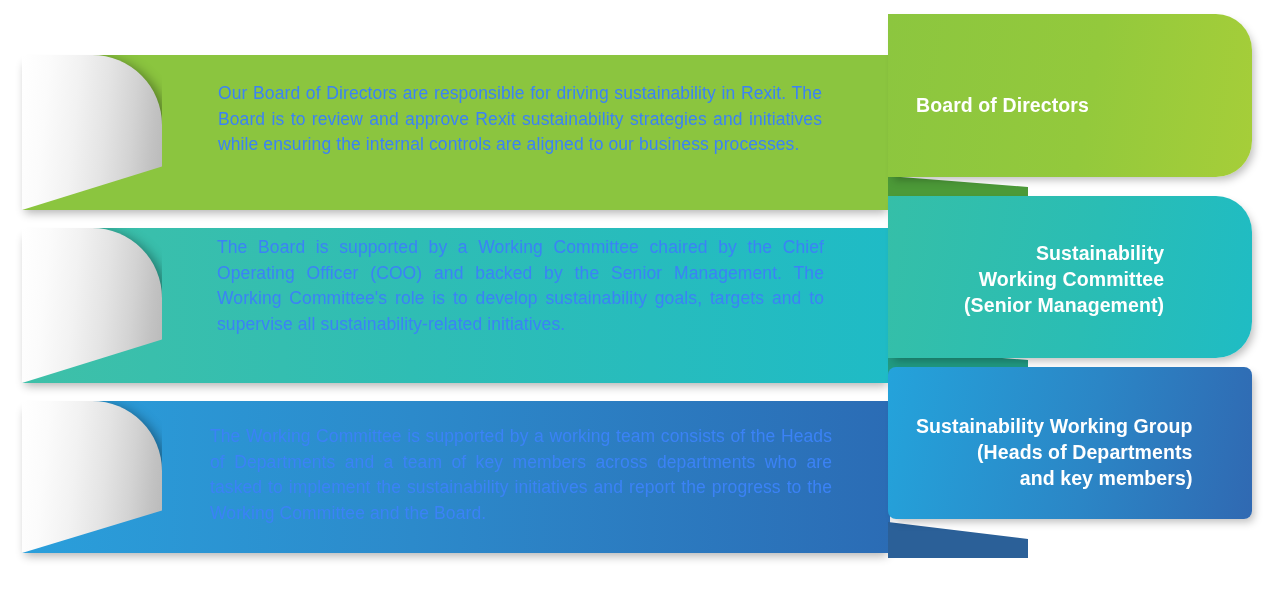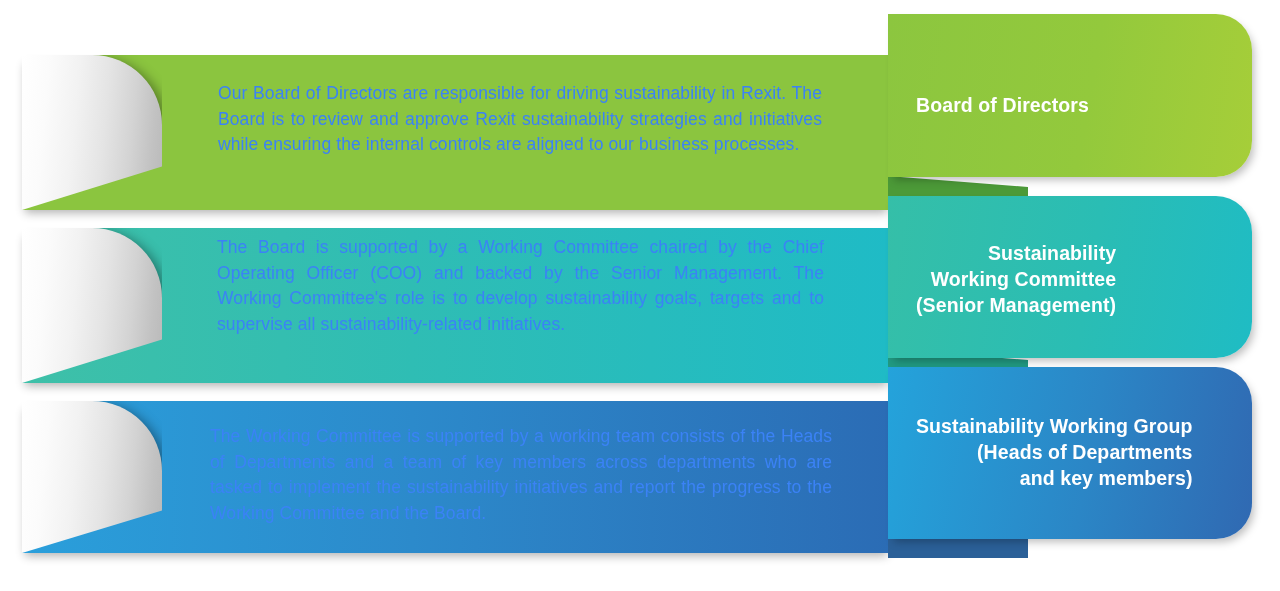--- a/index.html
+++ b/index.html
@@ -102,7 +102,7 @@
     white-space: pre-line;
   }
   .ltext1 { top: 78px; }
-  .ltext2 { top: 44px; }
+  .ltext2 { top: 44px; margin-left: 48px; }
   .ltext3 { top: 46px; }
 </style>
 </head>

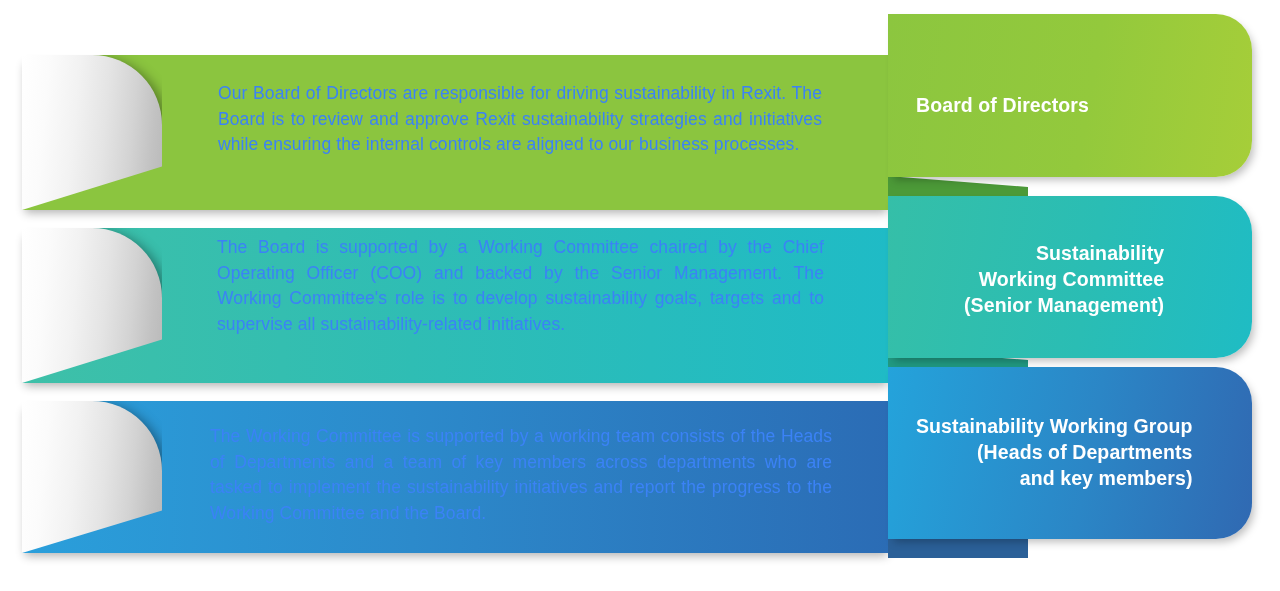--- a/index.html
+++ b/index.html
@@ -88,8 +88,8 @@
            background: linear-gradient(100deg,#8CC63F 0%, #93C93C 55%, #A6CE39 100%); }
   .lbox2 { top: 196px; height: 162px;
            background: linear-gradient(100deg,#35BFA8 0%, #2ABDB4 55%, #1FBCC4 100%); }
-  .lbox3 { top: 367px; height: 172px;
-           background: linear-gradient(100deg,#24A3DB 0%, #2B86C6 55%, #3069B2 100%); }
+  .lbox3 { top: 367px; height: 152px;
+           background: linear-gradient(100deg,#24A3DB 0%, #2B86C6 55%, #3069B2 100%); border-radius: 8px; }
 
   .ltext {
     position: absolute;

